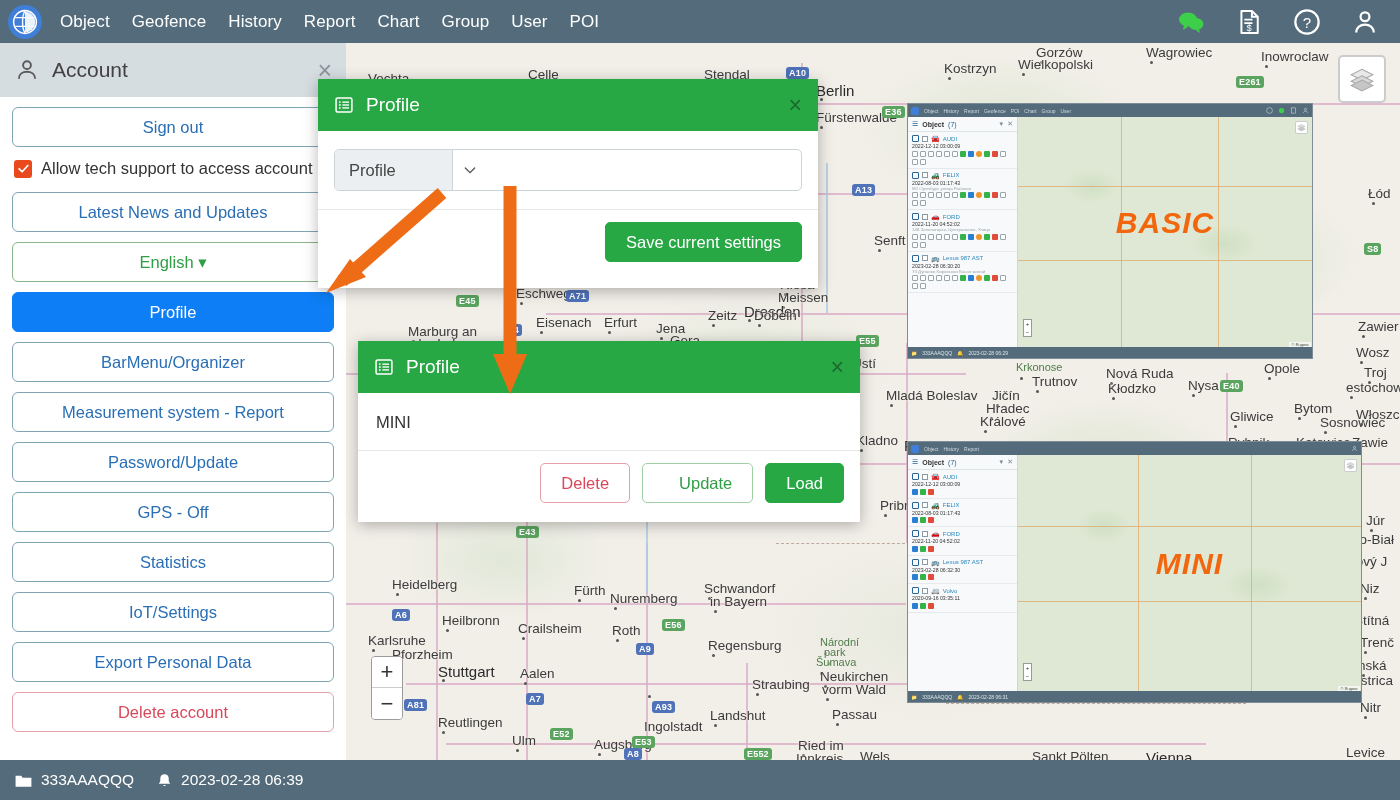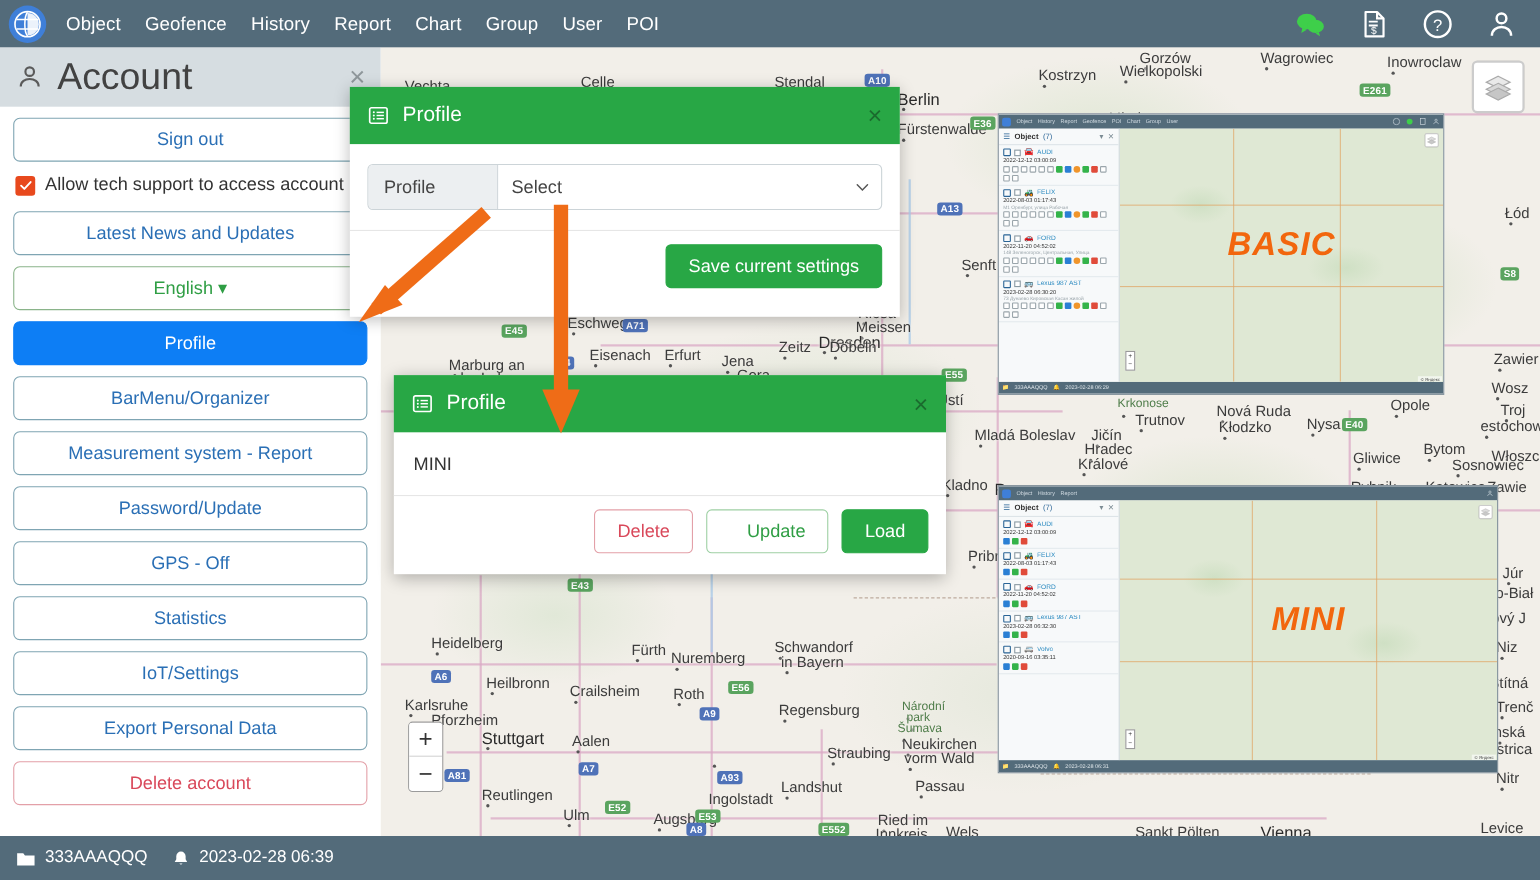--- a/index.html
+++ b/index.html
@@ -185,7 +185,7 @@
     height: 54px; background: #d6dde1; display: flex; align-items: center;
     gap: 12px; padding: 0 14px; flex: none; position: relative;
   }
-  .account-hdr .title { font-size: 34px; color: #424242; }
+  .account-hdr .title { font-size: 21px; color: #424242; }
   .account-hdr .closex {
     margin-left: auto; font-size: 25px; color: #8f979b; cursor: pointer;
     line-height: 1;

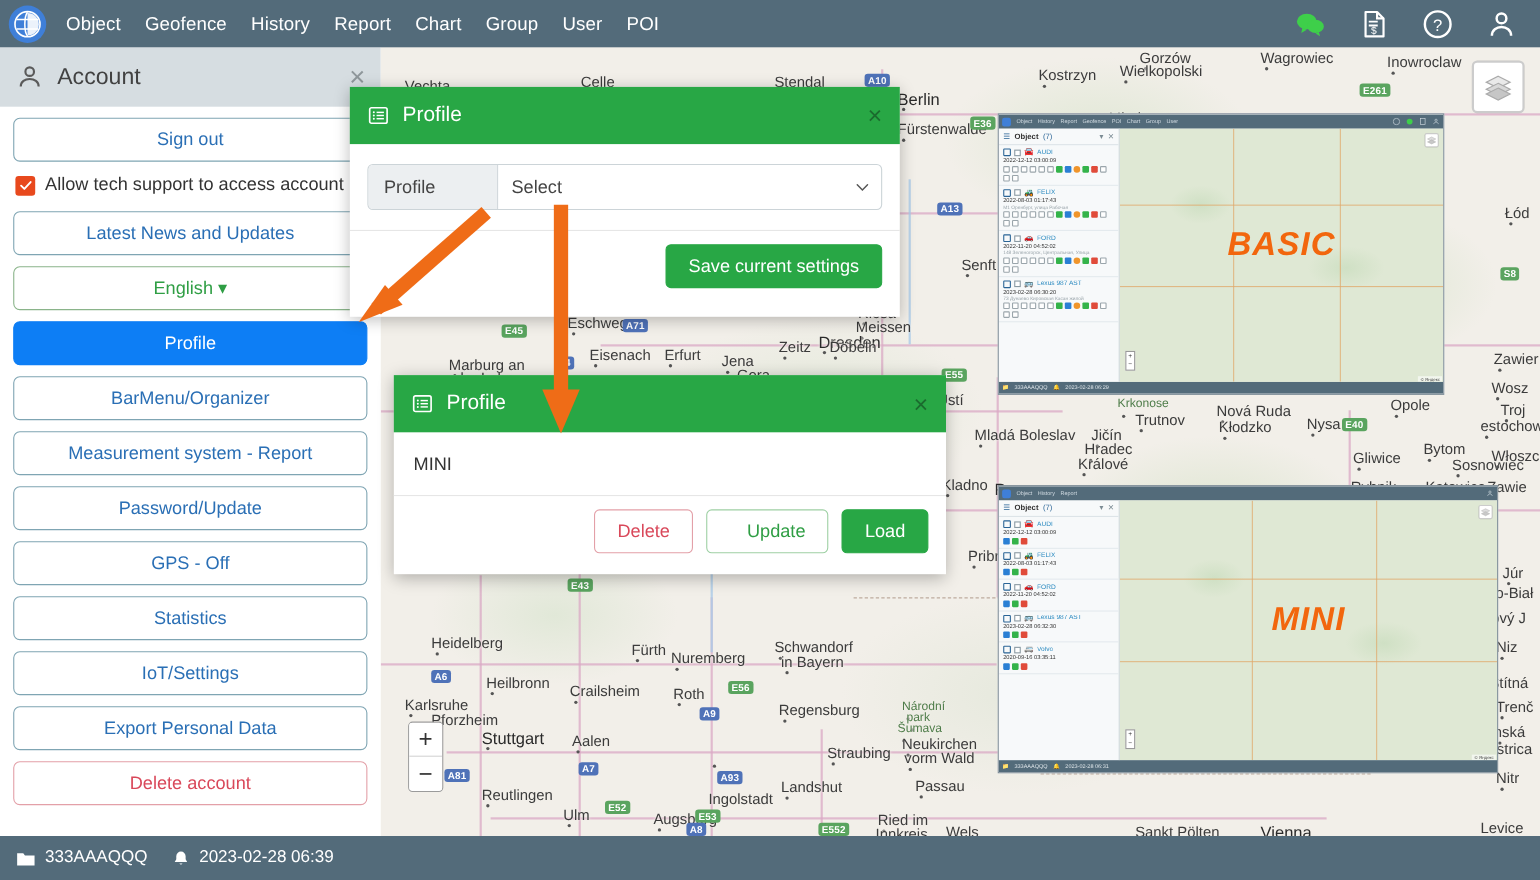--- a/index.html
+++ b/index.html
@@ -964,7 +964,6 @@
     <div class="modal-body">
       <div class="selrow">
         <div class="sl">Profile</div>
-        <select id="profile-select"><option value="Select">Select</option></select>
         <div class="chev">
           <svg width="16" height="16" viewBox="0 0 24 24">
               <path d="M5 9l7 7 7-7" fill="none" stroke="#555" stroke-width="2" stroke-linecap="round"></path>

